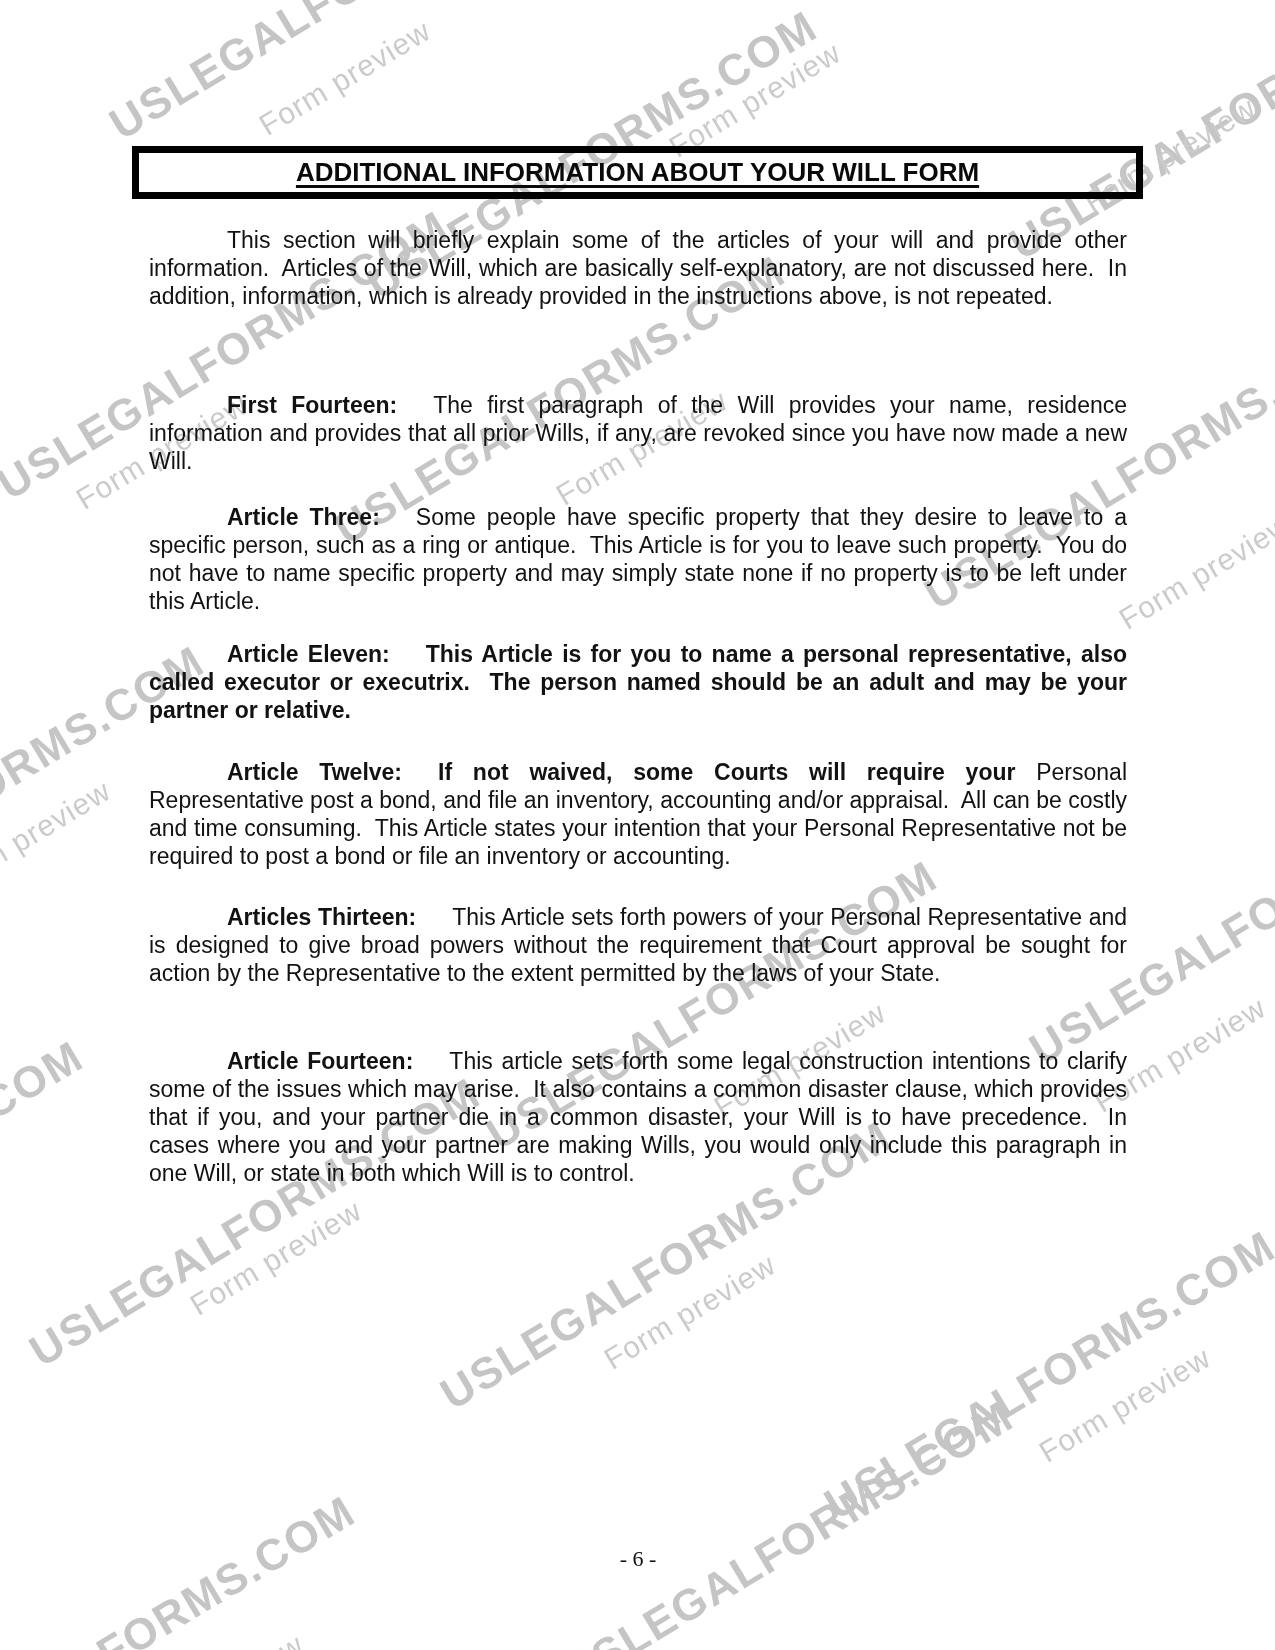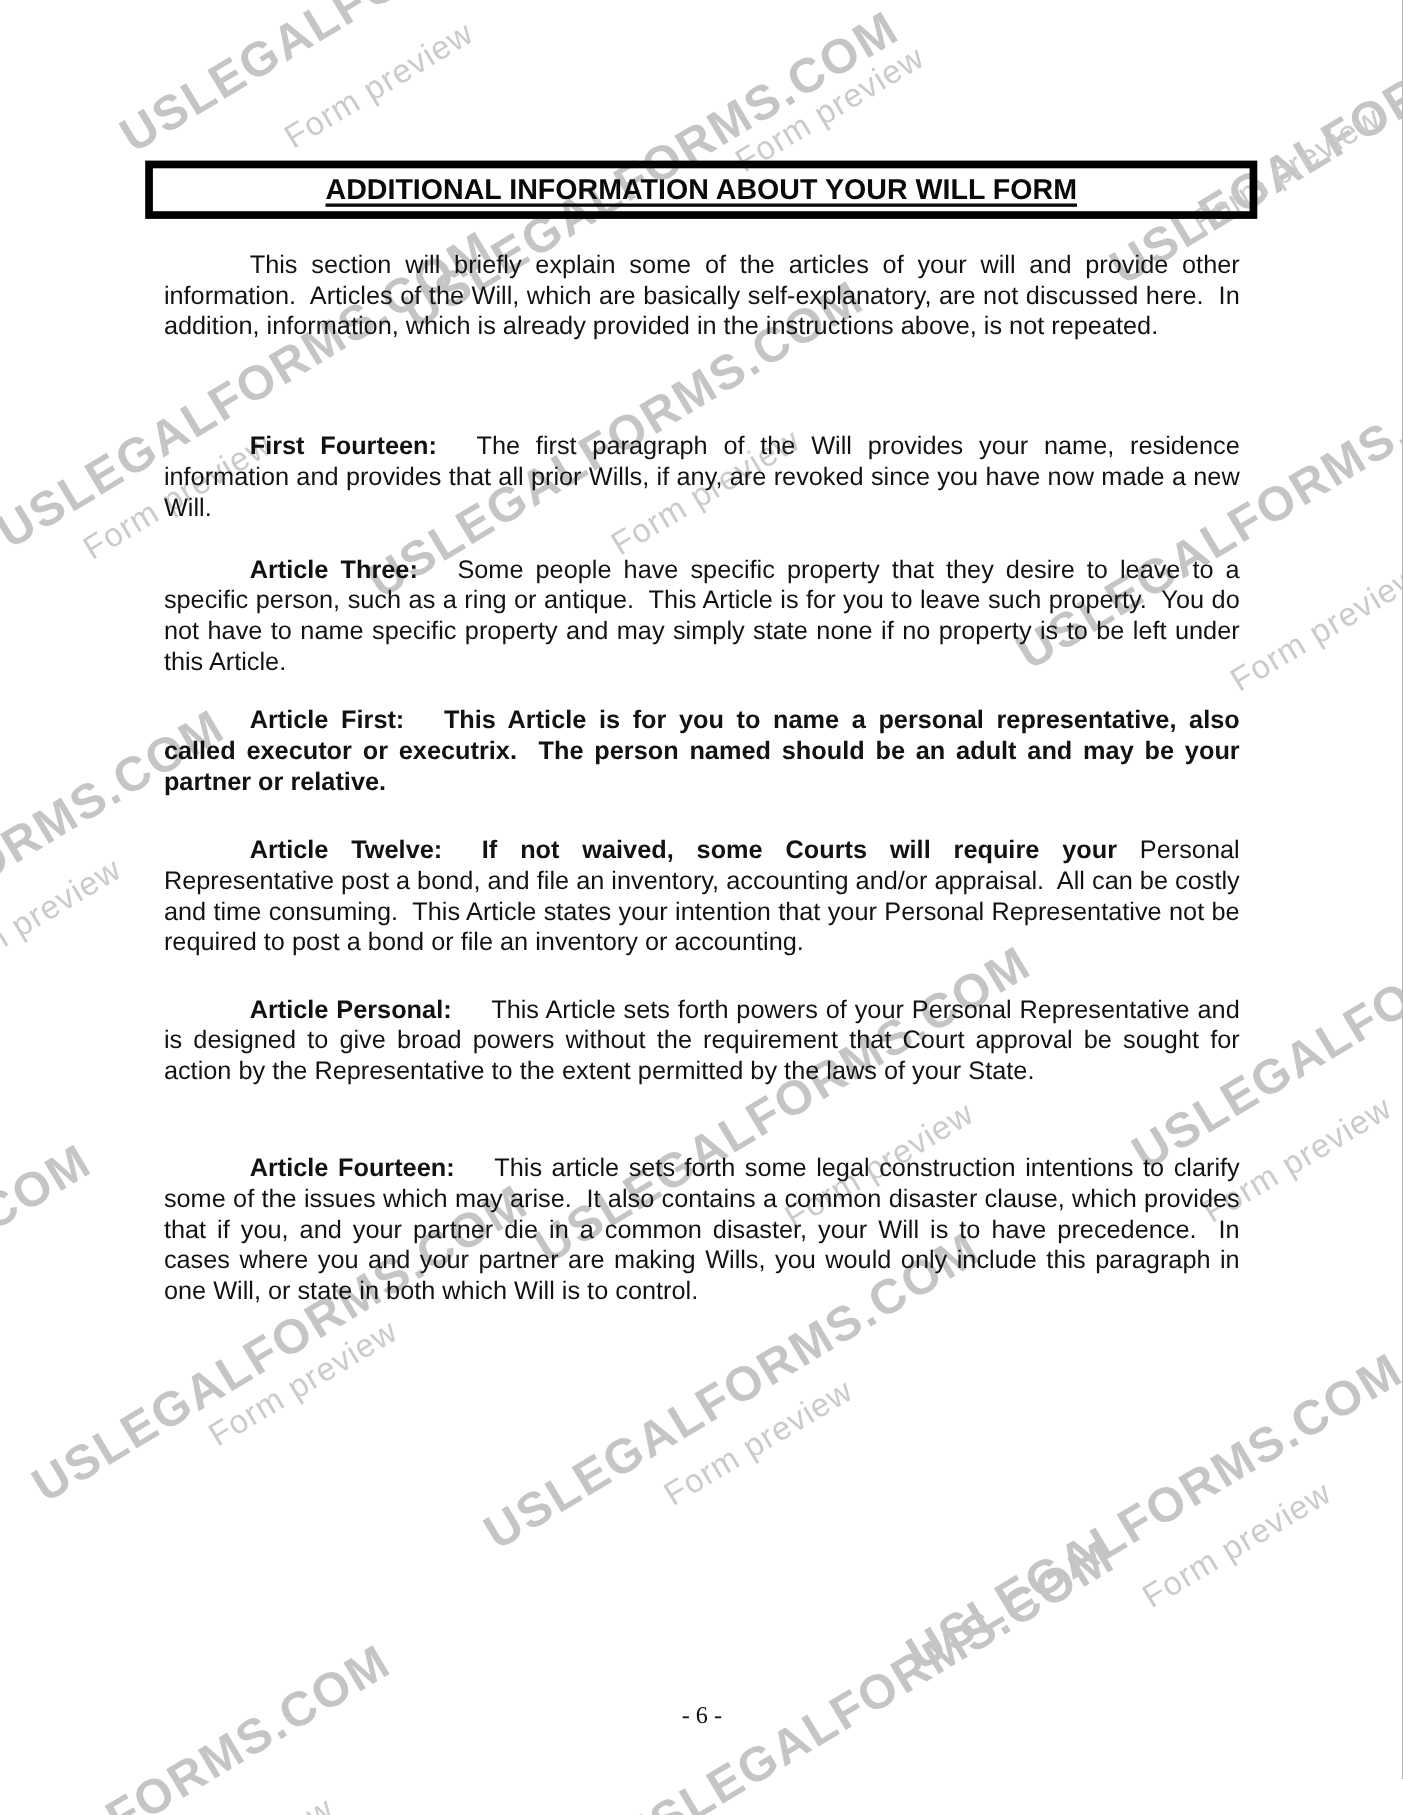--- a/index.html
+++ b/index.html
@@ -105,7 +105,7 @@
         <div class="para" style="top: 226px;"><span>This section will briefly explain some of the articles of your will and provide other information.  Articles of the Will, which are basically self-explanatory, are not discussed here.  In addition, information, which is already provided in the instructions above, is not repeated.</span></div>
         <div class="para" style="top: 391px;"><span class="lead">First Fourteen:</span><span class="gap"></span><span>The first paragraph of the Will provides your name, residence information and provides that all prior Wills, if any, are revoked since you have now made a new Will.</span></div>
         <div class="para" style="top: 503px;"><span class="lead">Article Three:</span><span class="gap"></span><span>Some people have specific property that they desire to leave to a specific person, such as a ring or antique.  This Article is for you to leave such property.  You do not have to name specific property and may simply state none if no property is to be left under this Article.</span></div>
-        <div class="para allbold" style="top: 640px;"><span class="lead">Article First:</span><span class="gap"></span><span>This Article is for you to name a personal representative, also called executor or executrix.  The person named should be an adult and may be your partner or relative.</span></div>
+        <div class="para allbold" style="top: 640px;"><span class="lead">Article Eleven:</span><span class="gap"></span><span>This Article is for you to name a personal representative, also called executor or executrix.  The person named should be an adult and may be your partner or relative.</span></div>
         <div class="para" style="top: 758px;"><span class="lead">Article Twelve:</span><span class="gap"></span><span class="boldrun">If not waived, some Courts will require your </span><span>Personal Representative post a bond, and file an inventory, accounting and/or appraisal.  All can be costly and time consuming.  This Article states your intention that your Personal Representative not be required to post a bond or file an inventory or accounting.</span></div>
         <div class="para" style="top: 903px;"><span class="lead">Article Personal:</span><span class="gap"></span><span>This Article sets forth powers of your Personal Representative and is designed to give broad powers without the requirement that Court approval be sought for action by the Representative to the extent permitted by the laws of your State.</span></div>
         <div class="para" style="top: 1047px;"><span class="lead">Article Fourteen:</span><span class="gap"></span><span>This article sets forth some legal construction intentions to clarify some of the issues which may arise.  It also contains a common disaster clause, which provides that if you, and your partner die in a common disaster, your Will is to have precedence.  In cases where you and your partner are making Wills, you would only include this paragraph in one Will, or state in both which Will is to control.</span></div>

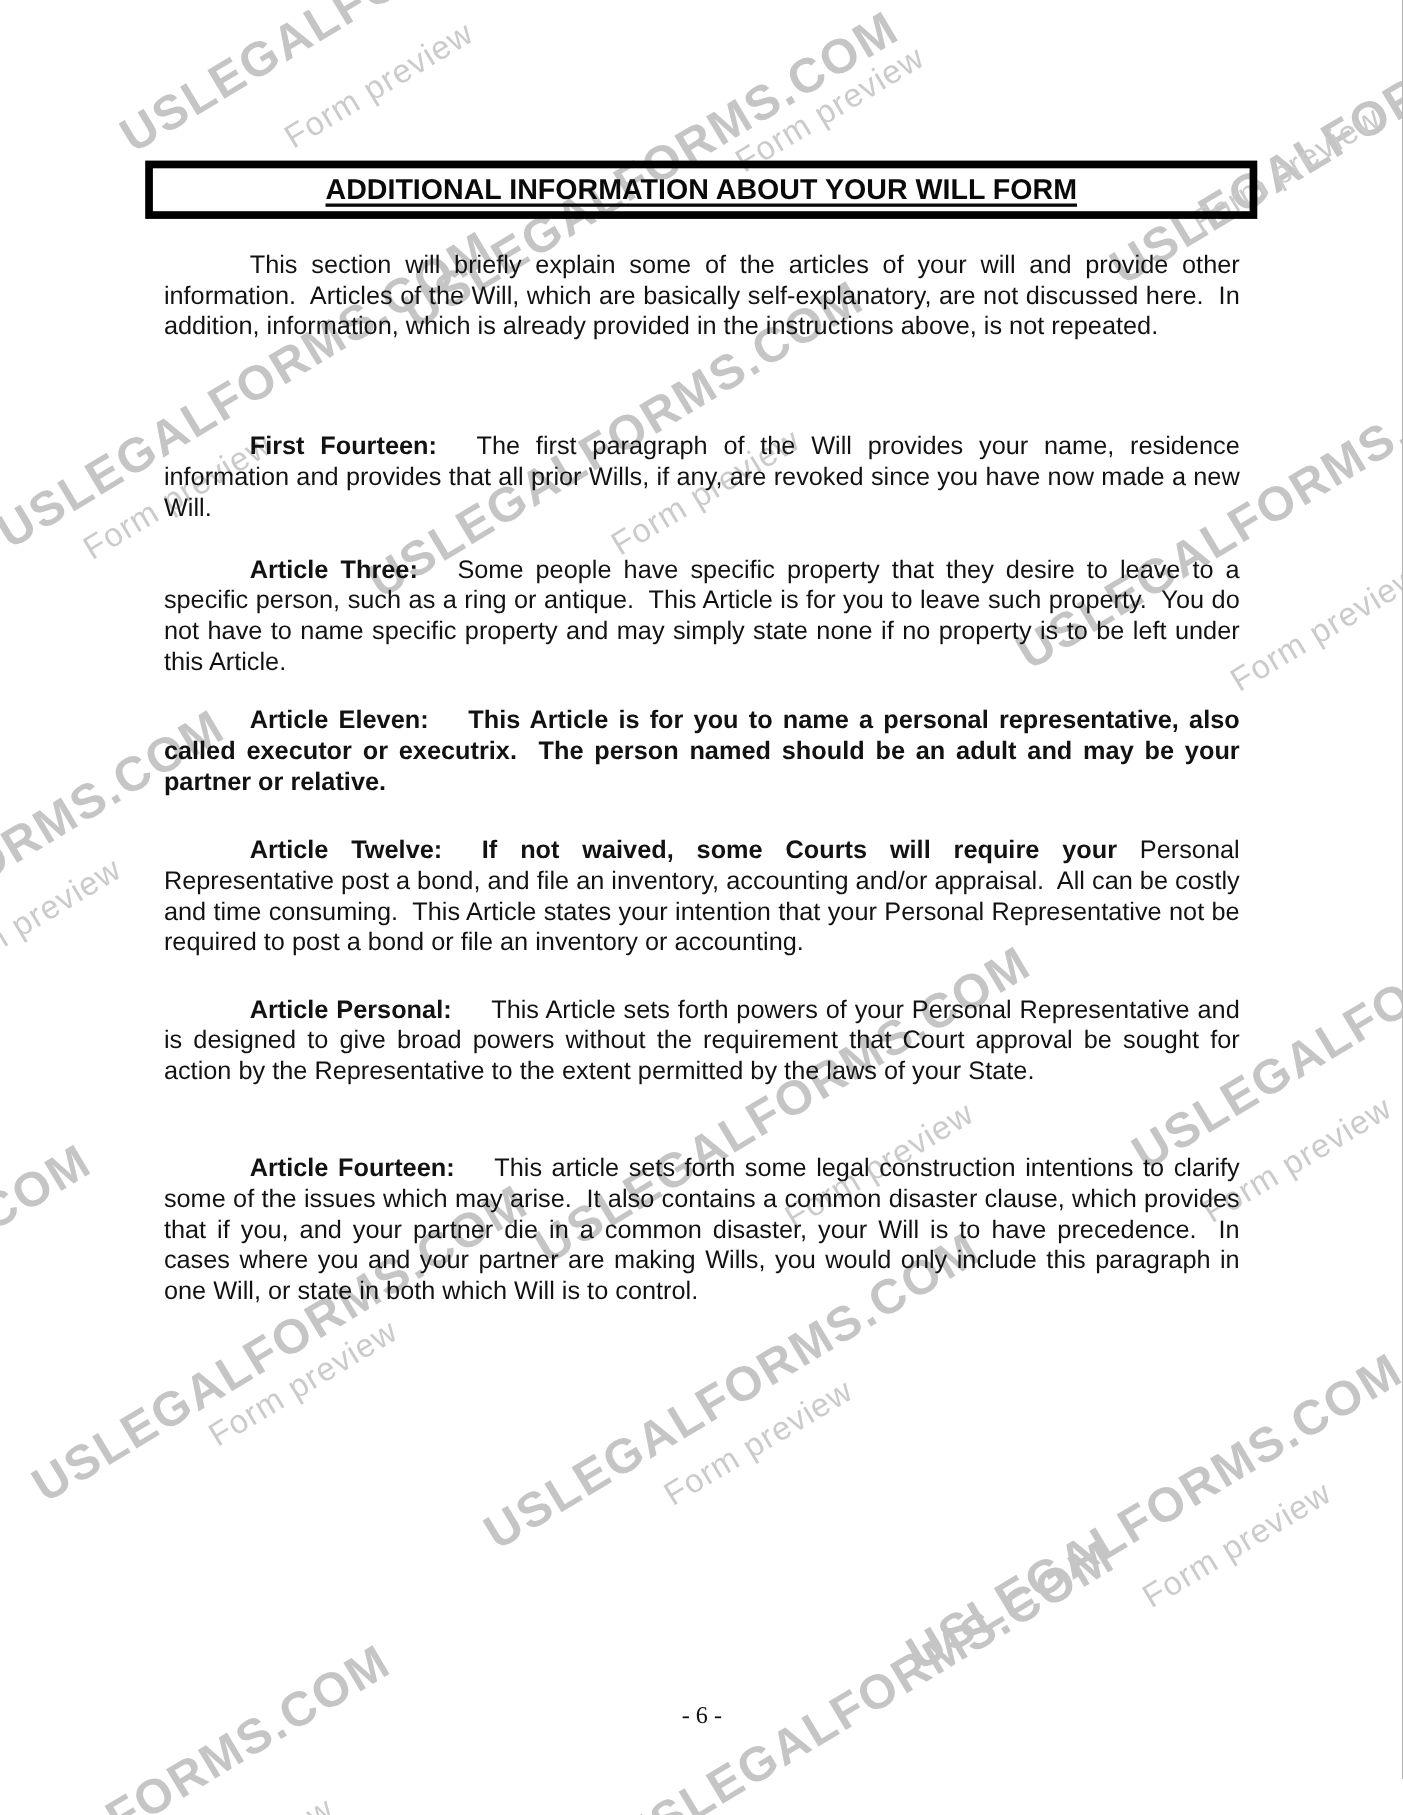--- a/index.html
+++ b/index.html
@@ -107,7 +107,7 @@
         <div class="para" style="top: 503px;"><span class="lead">Article Three:</span><span class="gap"></span><span>Some people have specific property that they desire to leave to a specific person, such as a ring or antique.  This Article is for you to leave such property.  You do not have to name specific property and may simply state none if no property is to be left under this Article.</span></div>
         <div class="para allbold" style="top: 640px;"><span class="lead">Article Eleven:</span><span class="gap"></span><span>This Article is for you to name a personal representative, also called executor or executrix.  The person named should be an adult and may be your partner or relative.</span></div>
         <div class="para" style="top: 758px;"><span class="lead">Article Twelve:</span><span class="gap"></span><span class="boldrun">If not waived, some Courts will require your </span><span>Personal Representative post a bond, and file an inventory, accounting and/or appraisal.  All can be costly and time consuming.  This Article states your intention that your Personal Representative not be required to post a bond or file an inventory or accounting.</span></div>
-        <div class="para" style="top: 903px;"><span class="lead">Article Personal:</span><span class="gap"></span><span>This Article sets forth powers of your Personal Representative and is designed to give broad powers without the requirement that Court approval be sought for action by the Representative to the extent permitted by the laws of your State.</span></div>
+        <div class="para" style="top: 903px;"><span class="lead">Articles Thirteen:</span><span class="gap"></span><span>This Article sets forth powers of your Personal Representative and is designed to give broad powers without the requirement that Court approval be sought for action by the Representative to the extent permitted by the laws of your State.</span></div>
         <div class="para" style="top: 1047px;"><span class="lead">Article Fourteen:</span><span class="gap"></span><span>This article sets forth some legal construction intentions to clarify some of the issues which may arise.  It also contains a common disaster clause, which provides that if you, and your partner die in a common disaster, your Will is to have precedence.  In cases where you and your partner are making Wills, you would only include this paragraph in one Will, or state in both which Will is to control.</span></div>
       </div>
 

